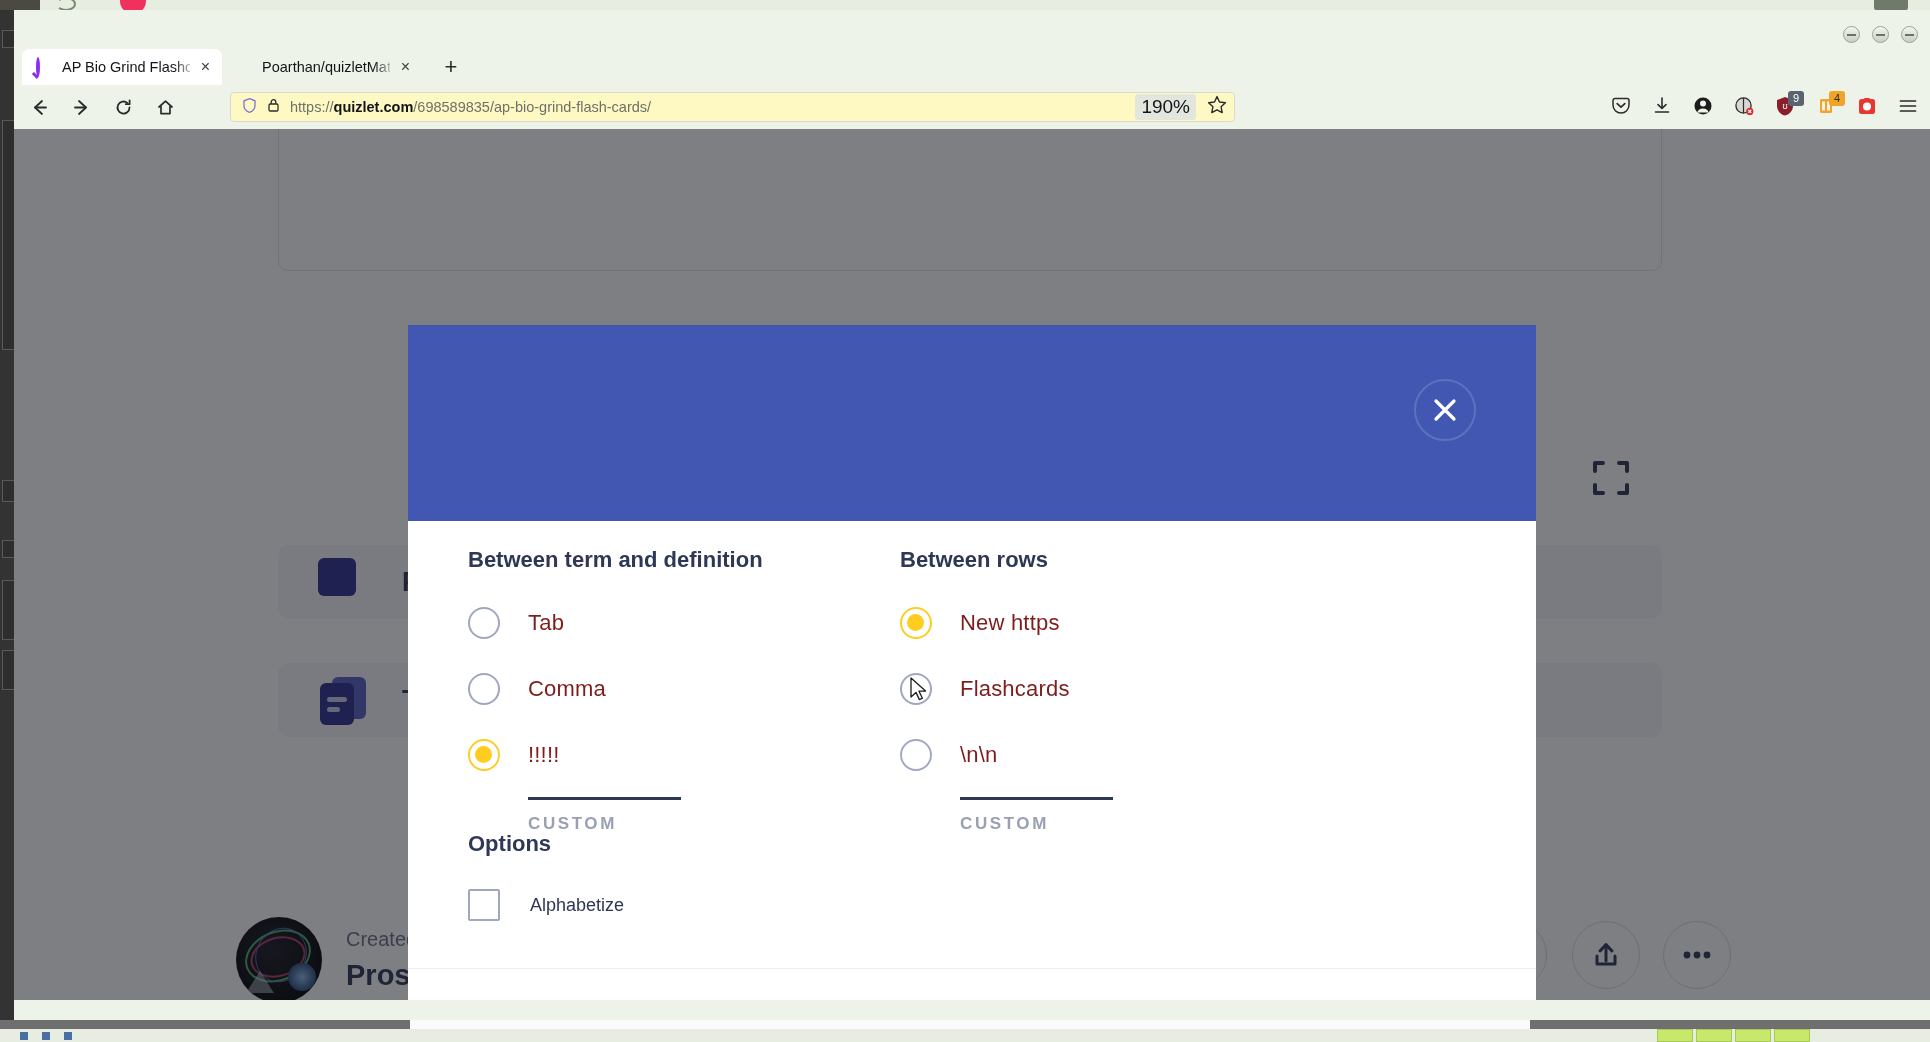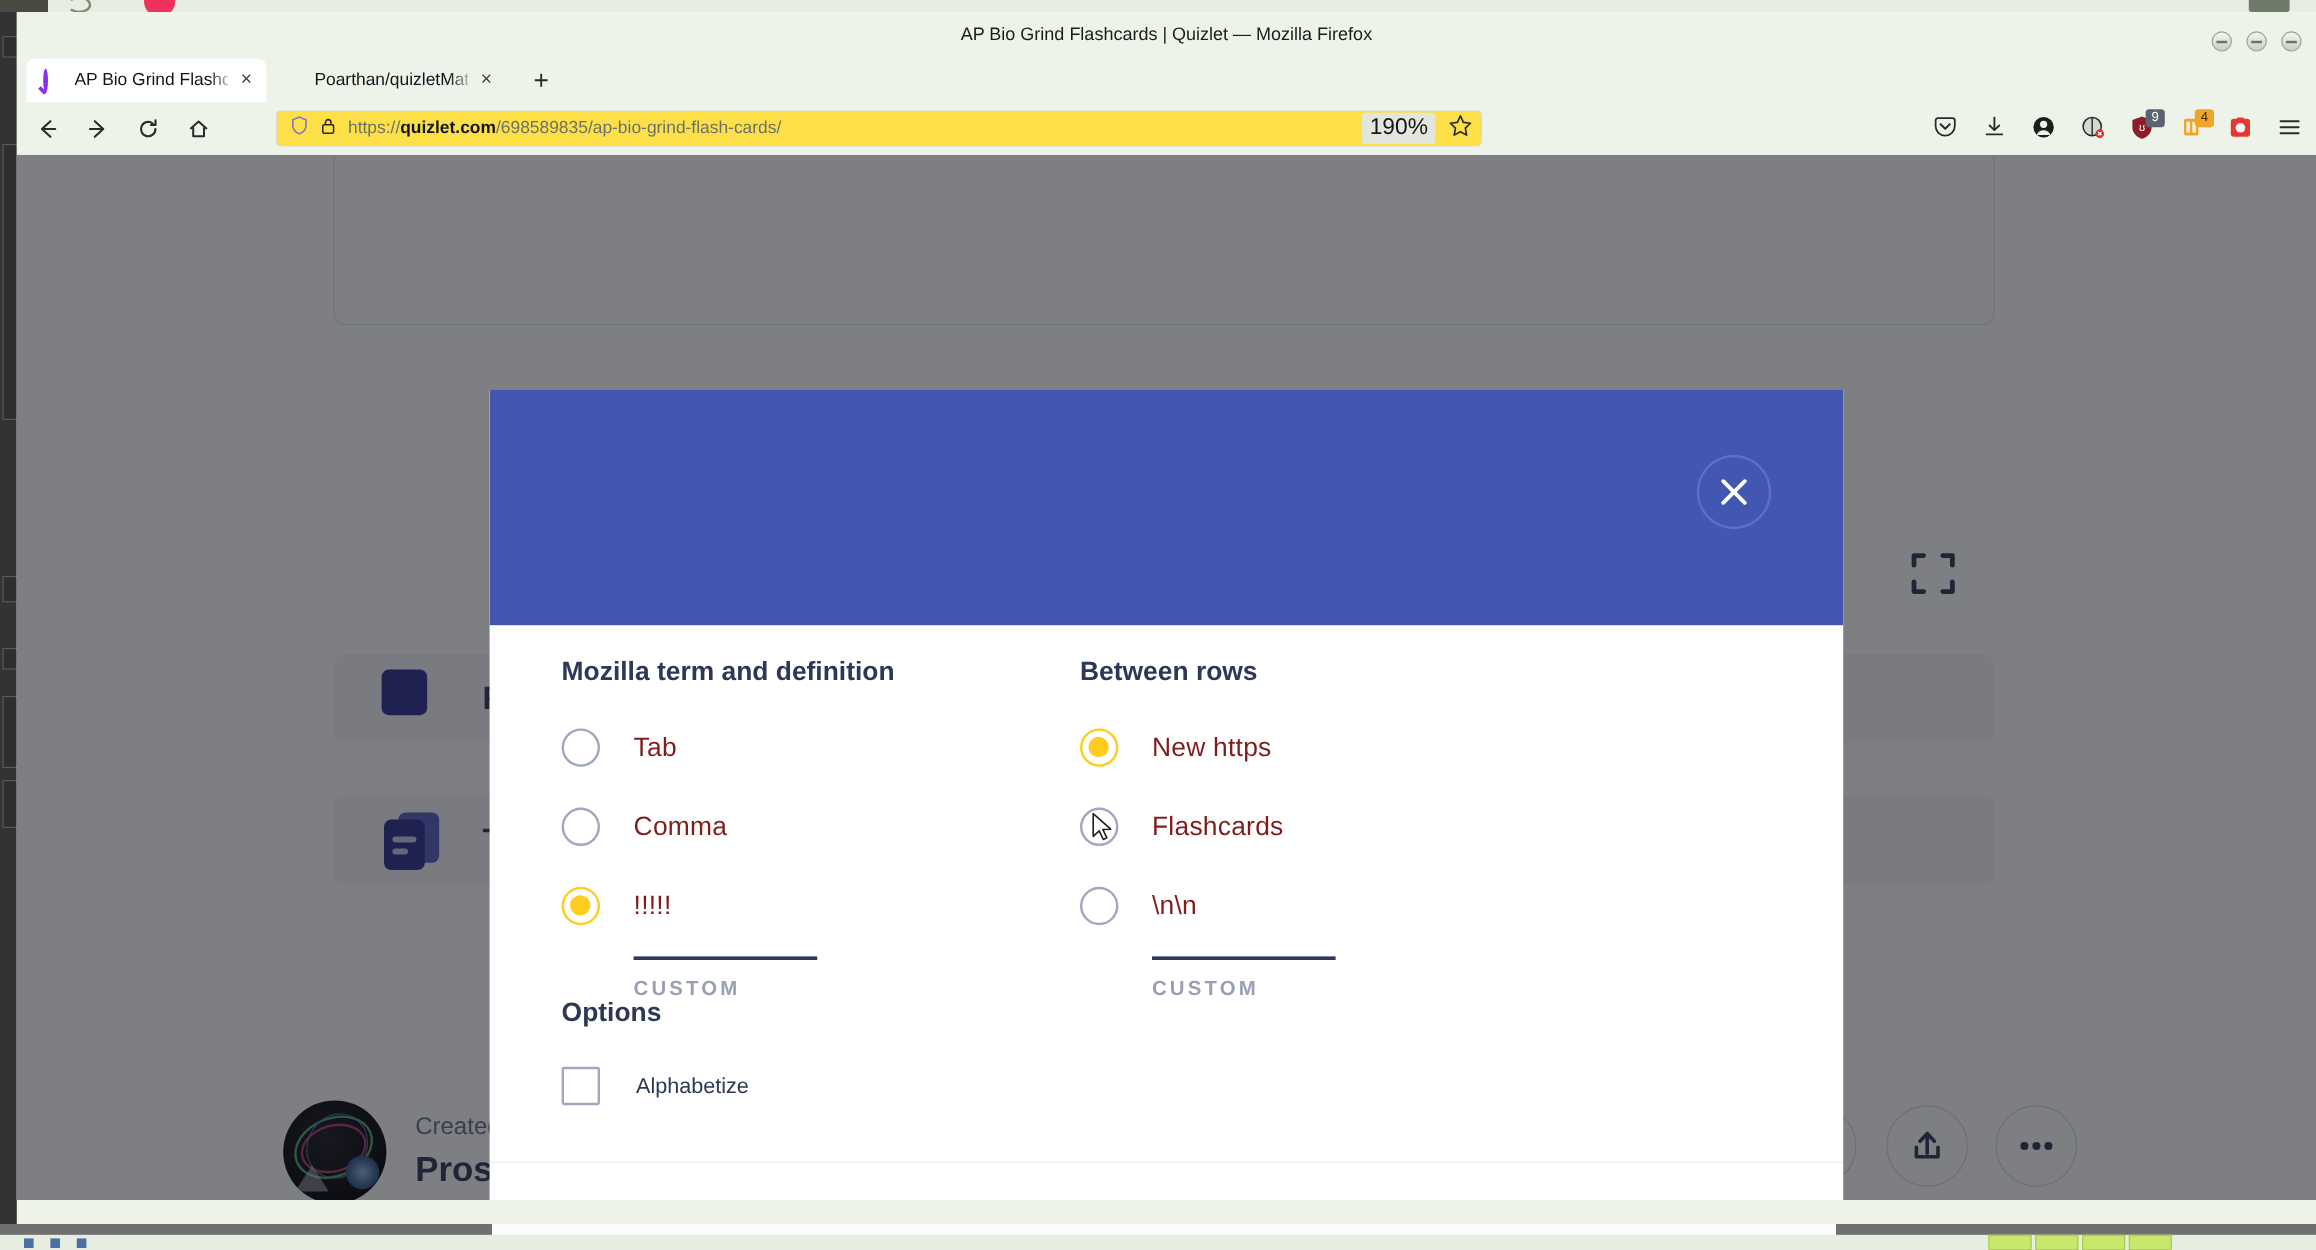--- a/index.html
+++ b/index.html
@@ -420,7 +420,6 @@
   <div id="firefox">
 
     <div class="titlebar">
-      <div class="wintitle">AP Bio Grind Flashcards | Quizlet — Mozilla Firefox</div>
       <div class="wincontrols">
         <div class="winbtn"></div>
         <div class="winbtn"></div>

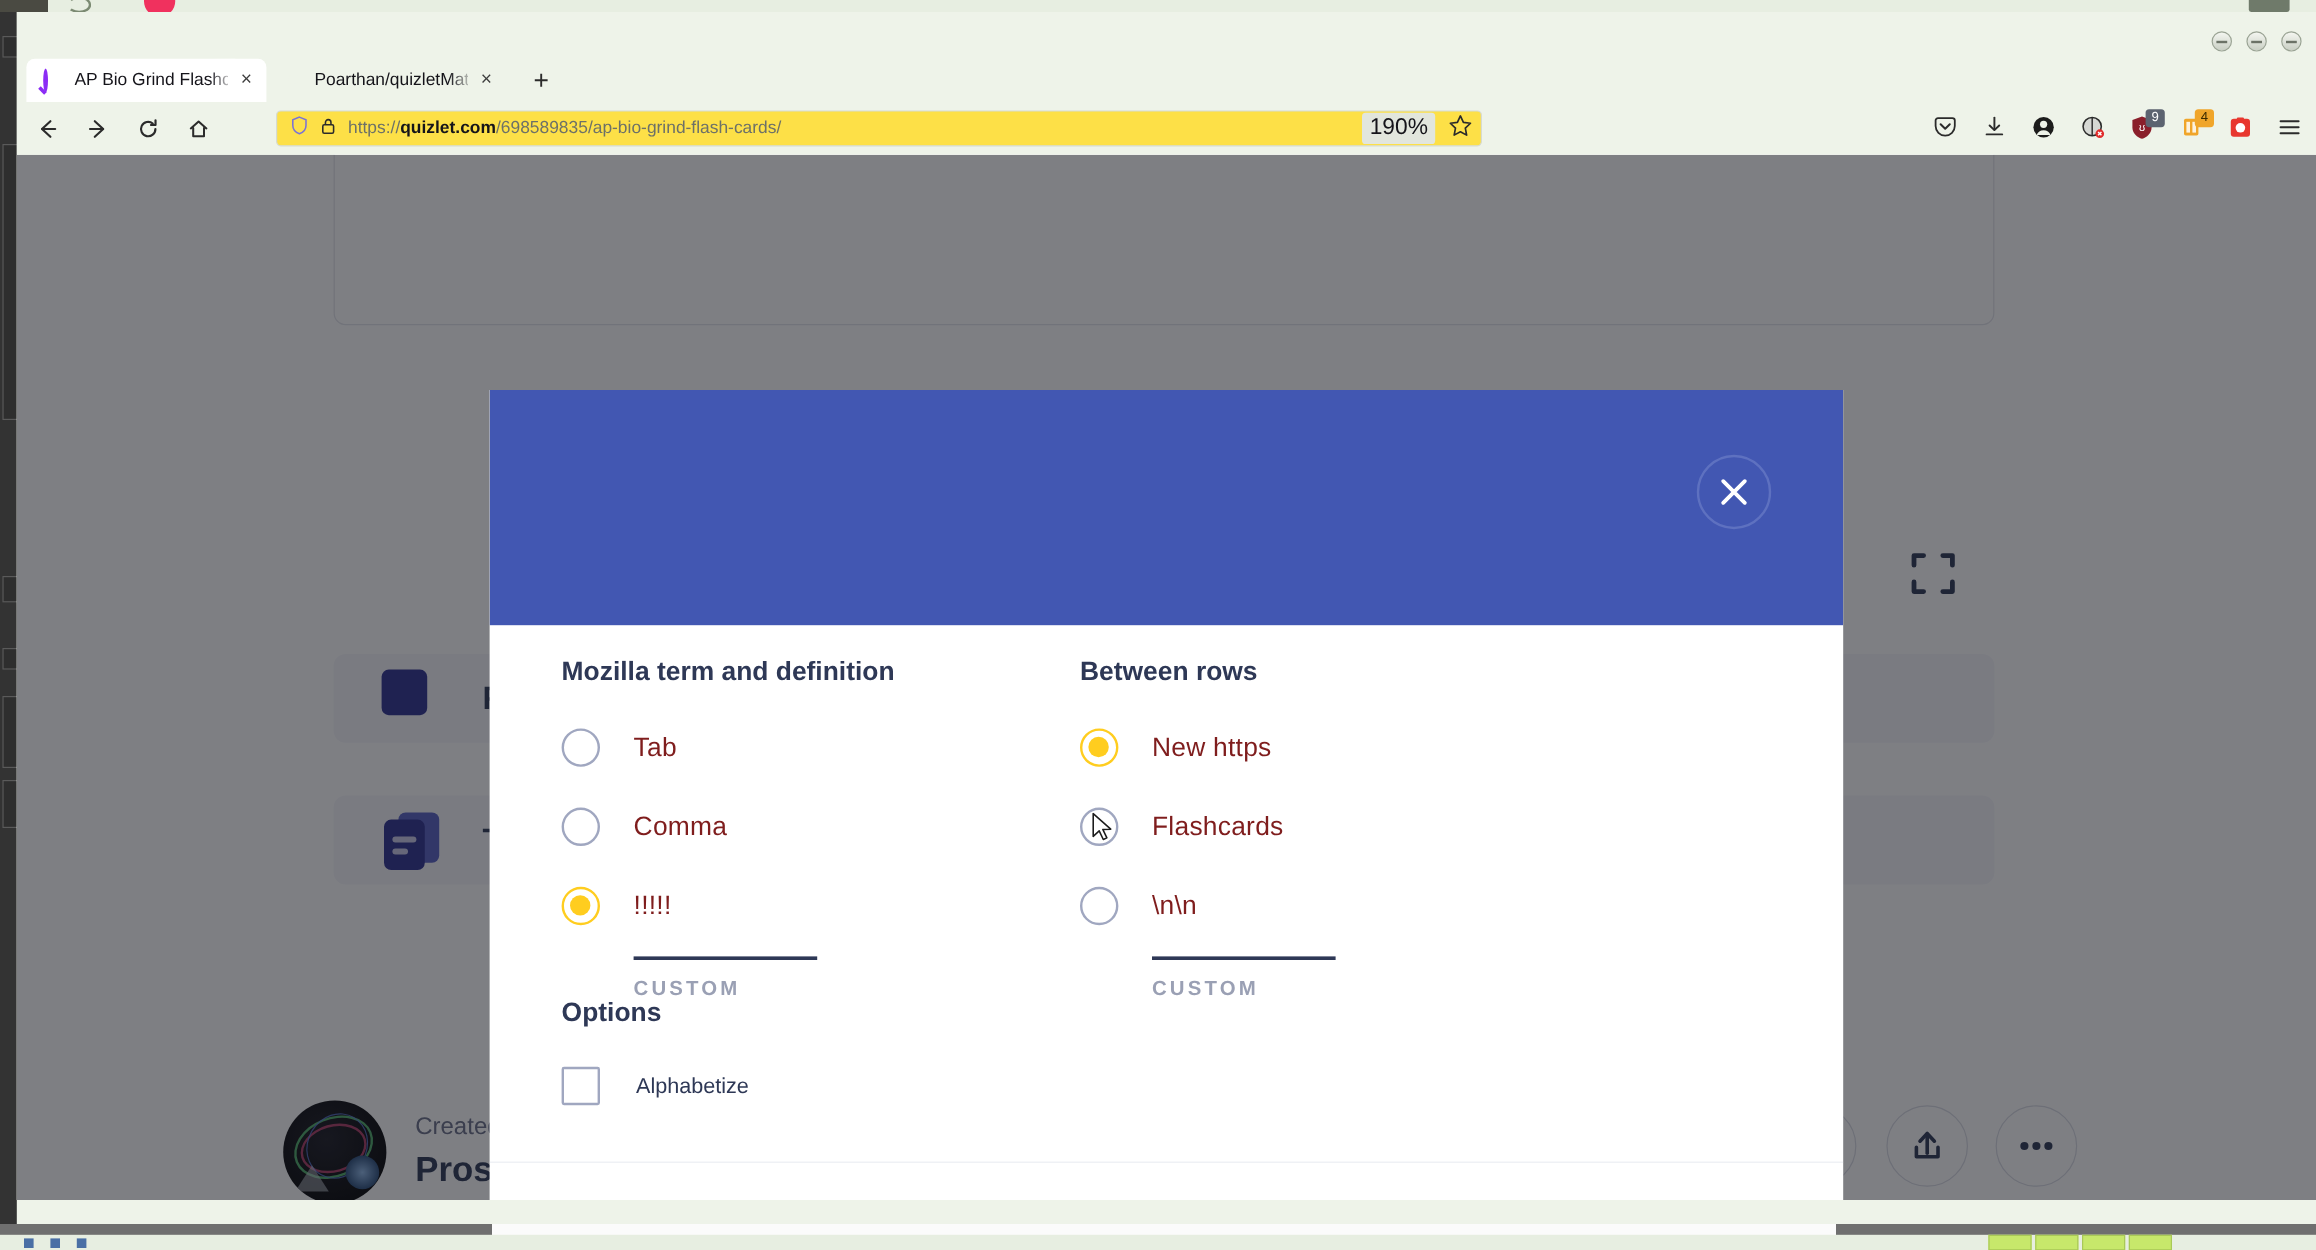--- a/index.html
+++ b/index.html
@@ -158,7 +158,7 @@
   .navicon svg { display: block; }
   .urlbar {
     position: absolute; left: 216px; width: 1005px; height: 30px; top: 7px;
-    background: #fde047; border: 1px solid #d6dbd2; border-radius: 4px;
+    background: #fef9c3; border: 1px solid #d6dbd2; border-radius: 4px;
     display: flex; align-items: center; padding: 0 6px 0 10px;
   }
   .urlbar .shield { margin-right: 8px; }

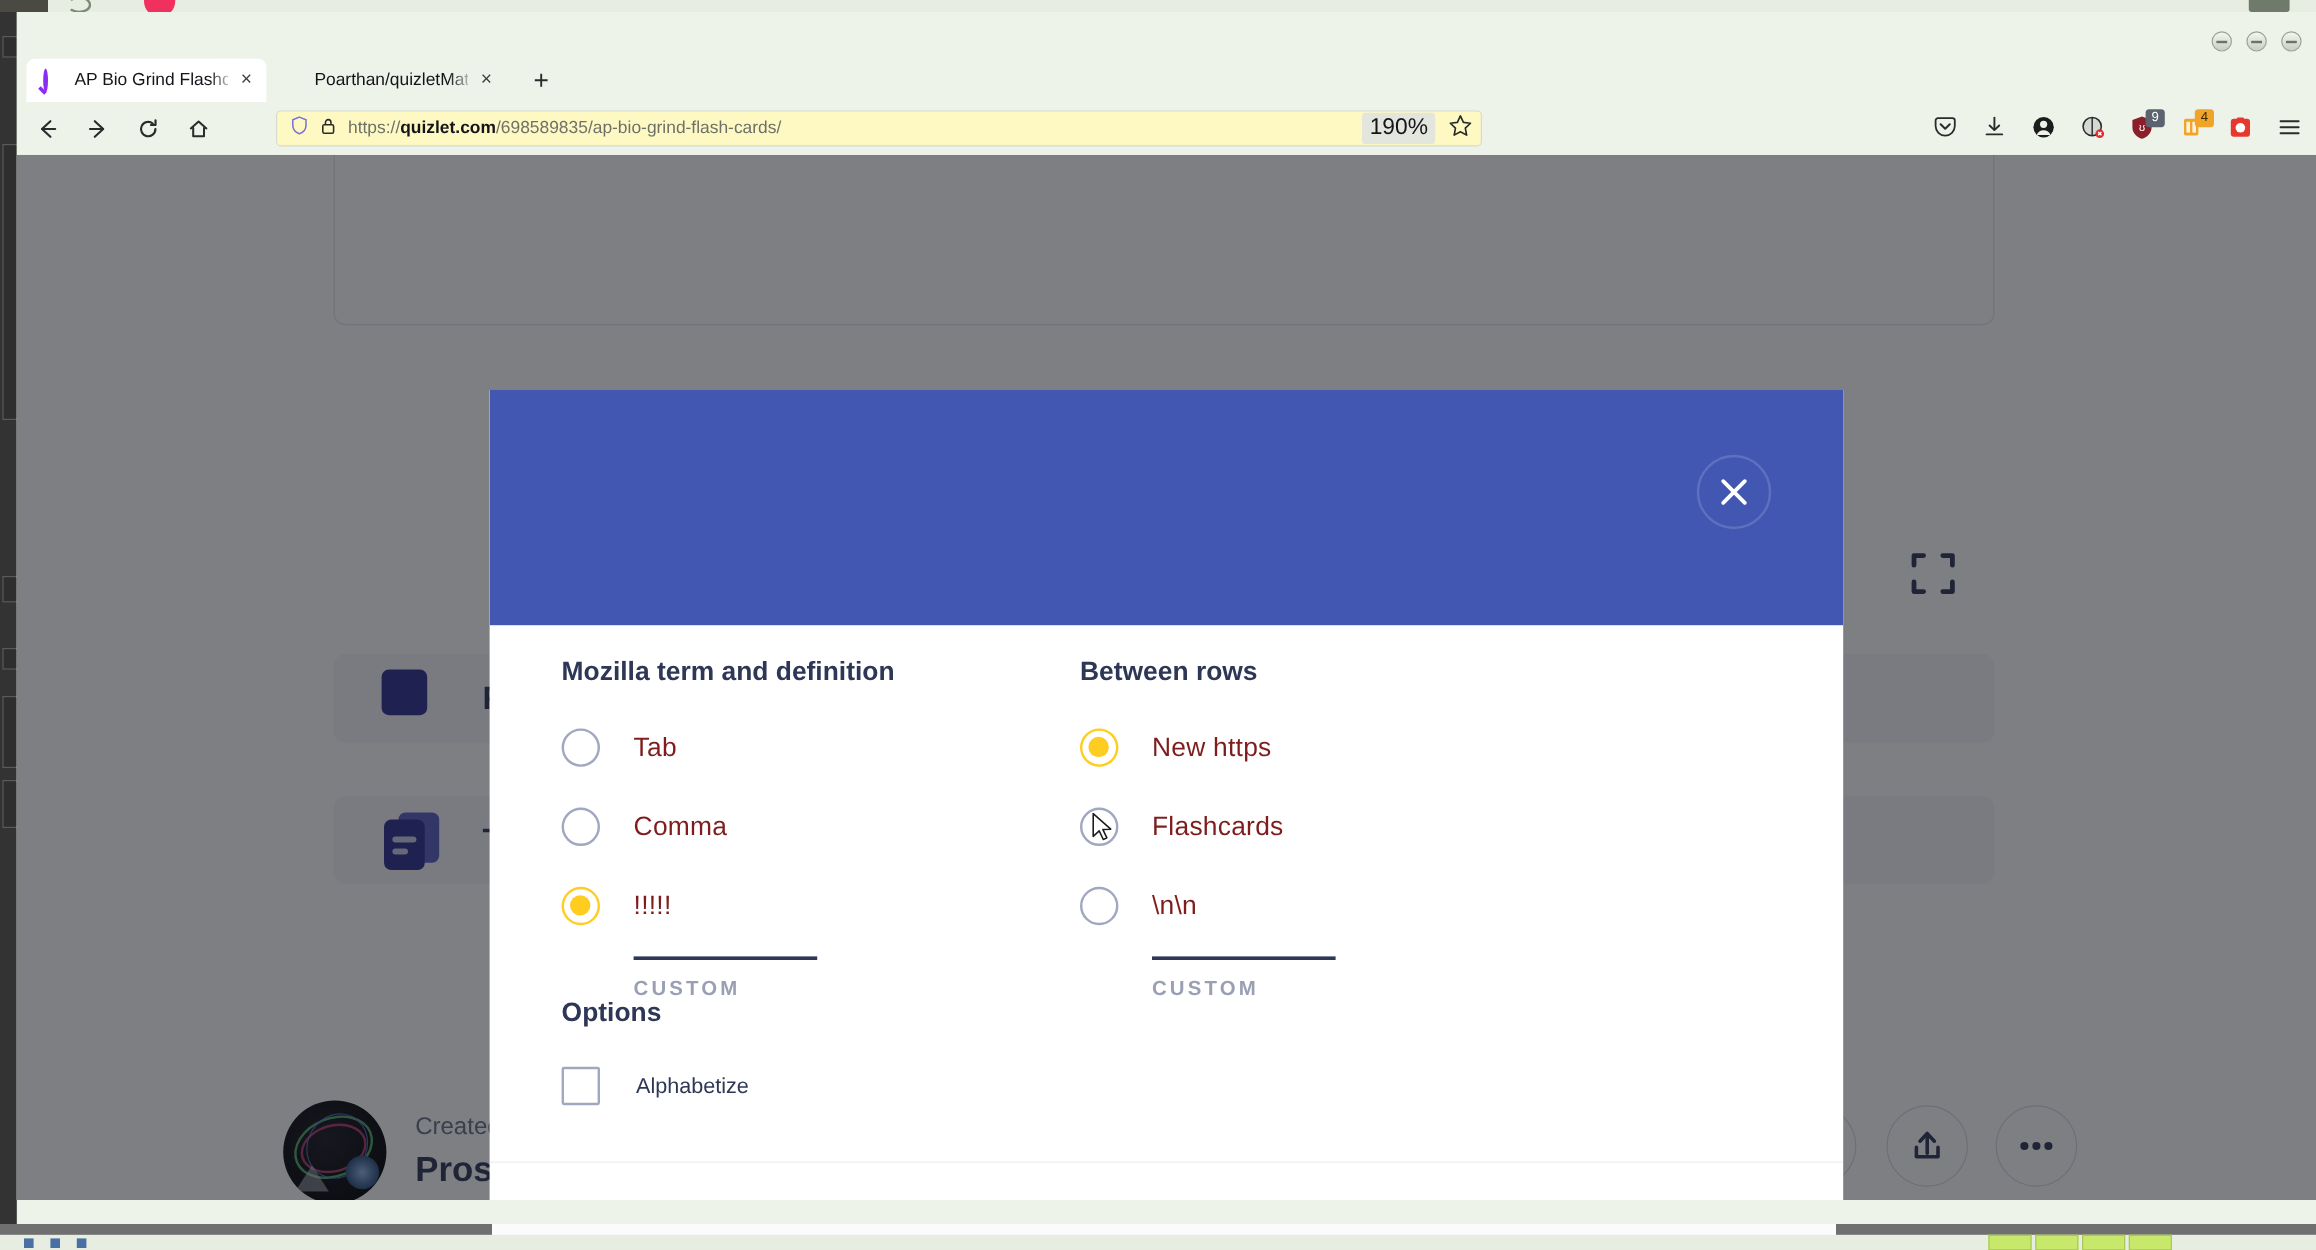--- a/index.html
+++ b/index.html
@@ -629,7 +629,7 @@
         <div class="modal-body">
 
           <div class="col-left">
-            <div class="section-title">Mozilla term and definition</div>
+            <div class="section-title">Between term and definition</div>
 
             <div class="radio-row">
               <span class="radio"></span>

